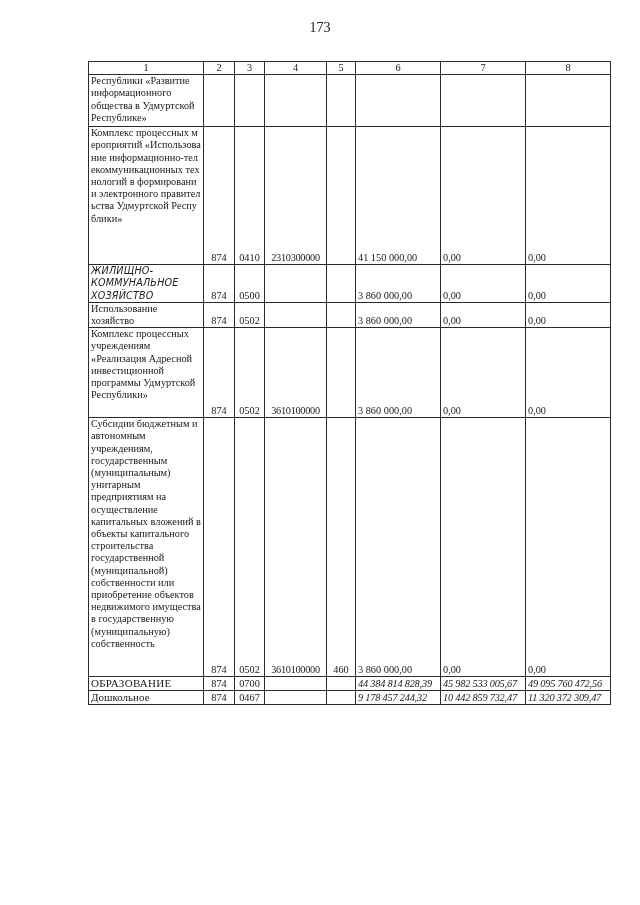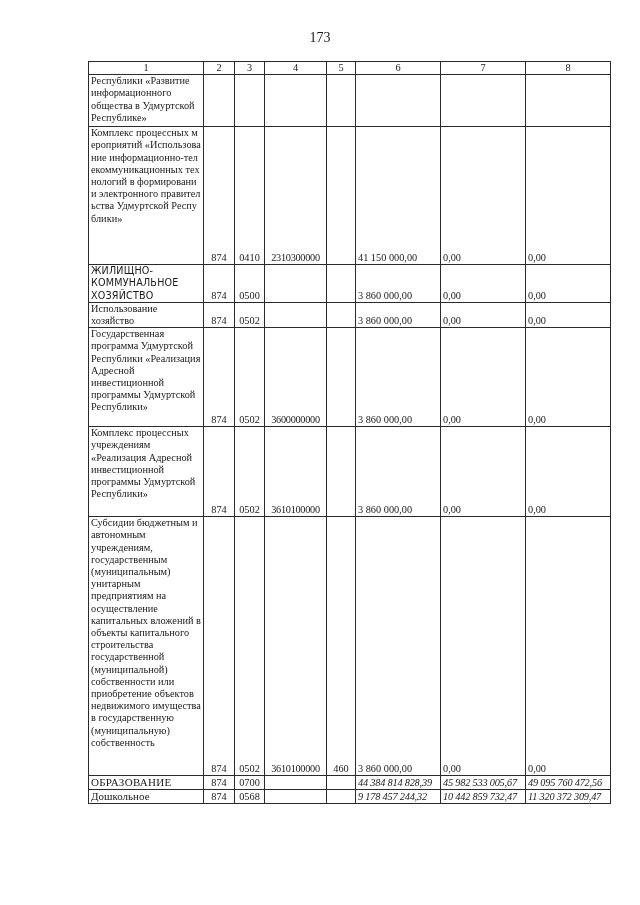--- a/index.html
+++ b/index.html
@@ -5,7 +5,7 @@
   html, body { margin:0; padding:0; background:#ffffff; }
   body { width:640px; height:905px; position:relative; overflow:hidden;
          font-family:"Liberation Serif", "DejaVu Serif", serif; color:#1a1a1a; }
-  .page-number { position:absolute; top:30px; left:0; width:640px; text-align:center; font-size:14px; }
+  .page-number { position:absolute; top:20px; left:0; width:640px; text-align:center; font-size:14px; }
   table.budget { position:absolute; top:61px; left:88px; border-collapse:collapse; table-layout:fixed; width:522px; }
   table.budget td { border:1px solid #2a2a2a; font-size:10.3px; line-height:12.2px; padding:0 2px; vertical-align:bottom; }
   table.budget tr.hdr td { text-align:center; vertical-align:middle; height:11px; }

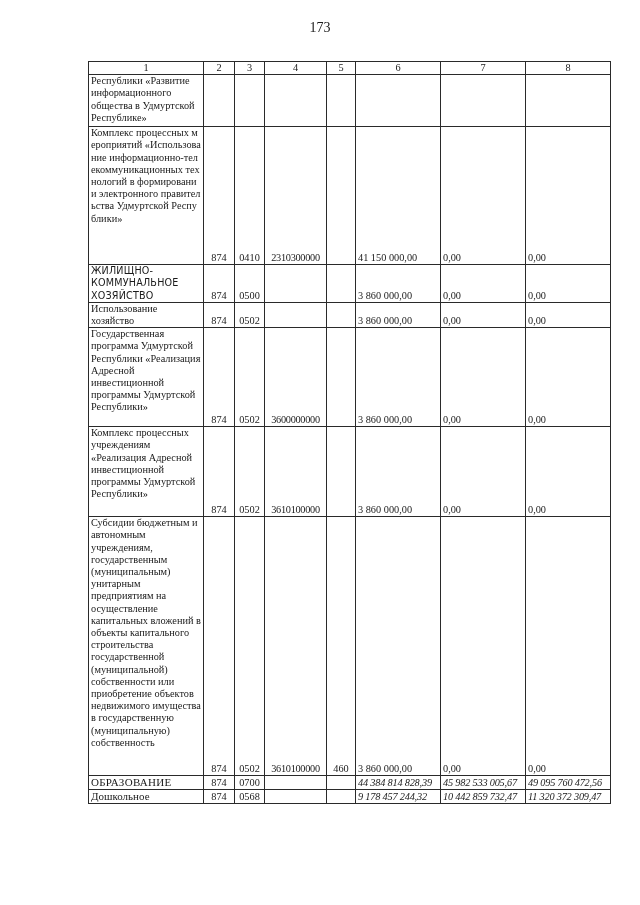--- a/index.html
+++ b/index.html
@@ -13,7 +13,7 @@
   td.c { text-align:center; }
   td.r { text-align:left; white-space:nowrap; }
   td.code4 { font-size:9px; letter-spacing:-0.3px; text-align:center;margin-left:14px; }
-  td.caps { letter-spacing:0.2px; }
+  td.caps { letter-spacing:0.2px;font-style:italic; }
   td.big { font-size:10px; letter-spacing:-0.2px; padding:0 1px;font-style:italic; }
 </style>
 </head>

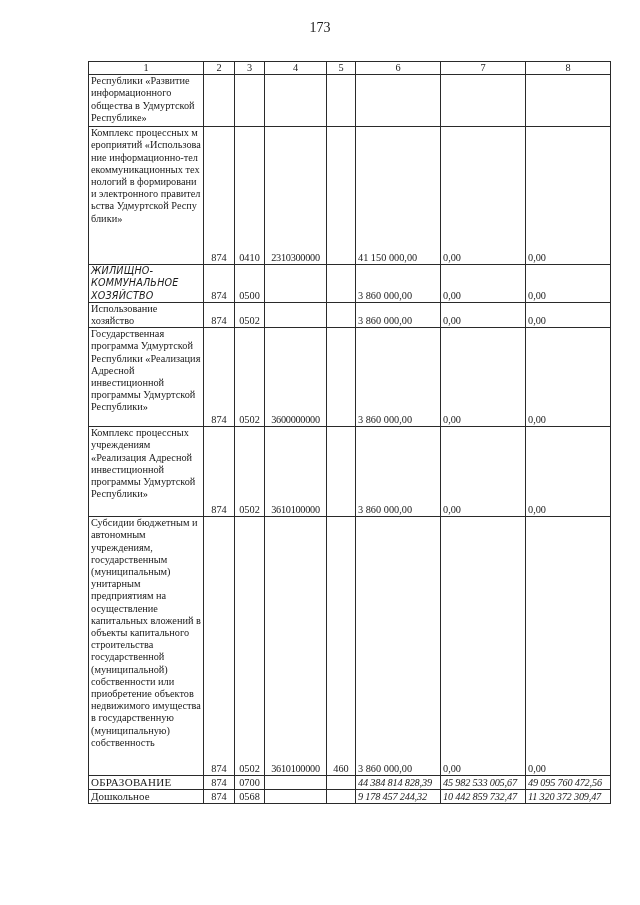--- a/index.html
+++ b/index.html
@@ -83,16 +83,6 @@
     <td class="r">0,00</td>
     <td class="r">0,00</td>
   </tr>
-  <tr style="height:99px">
-    <td class="name">Государственная программа Удмуртской Республики «Реализация Адресной инвестиционной программы Удмуртской Республики»</td>
-    <td class="c">874</td>
-    <td class="c">0502</td>
-    <td class="code4">3600000000</td>
-    <td class="c"></td>
-    <td class="r">3 860 000,00</td>
-    <td class="r">0,00</td>
-    <td class="r">0,00</td>
-  </tr>
   <tr style="height:90px">
     <td class="name">Комплекс процессных учреждениям «Реализация Адресной инвестиционной программы Удмуртской Республики»</td>
     <td class="c">874</td>

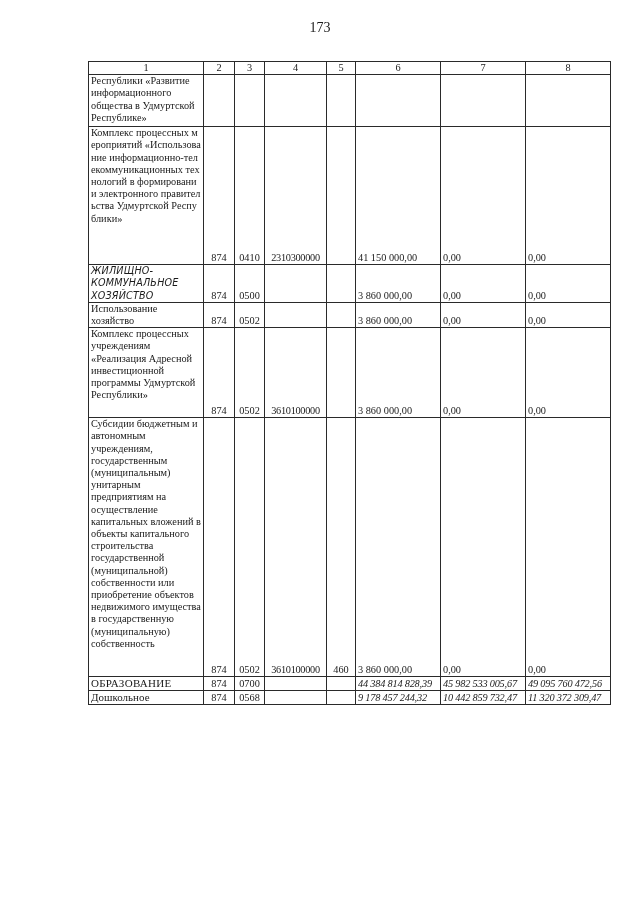--- a/index.html
+++ b/index.html
@@ -116,7 +116,7 @@
   <tr style="height:14px">
     <td class="name" style="font-size:11px">Дошкольное</td>
     <td class="c">874</td>
-    <td class="c">0568</td>
+    <td class="c">0467</td>
     <td class="code4"></td>
     <td class="c"></td>
     <td class="r big">9 178 457 244,32</td>

